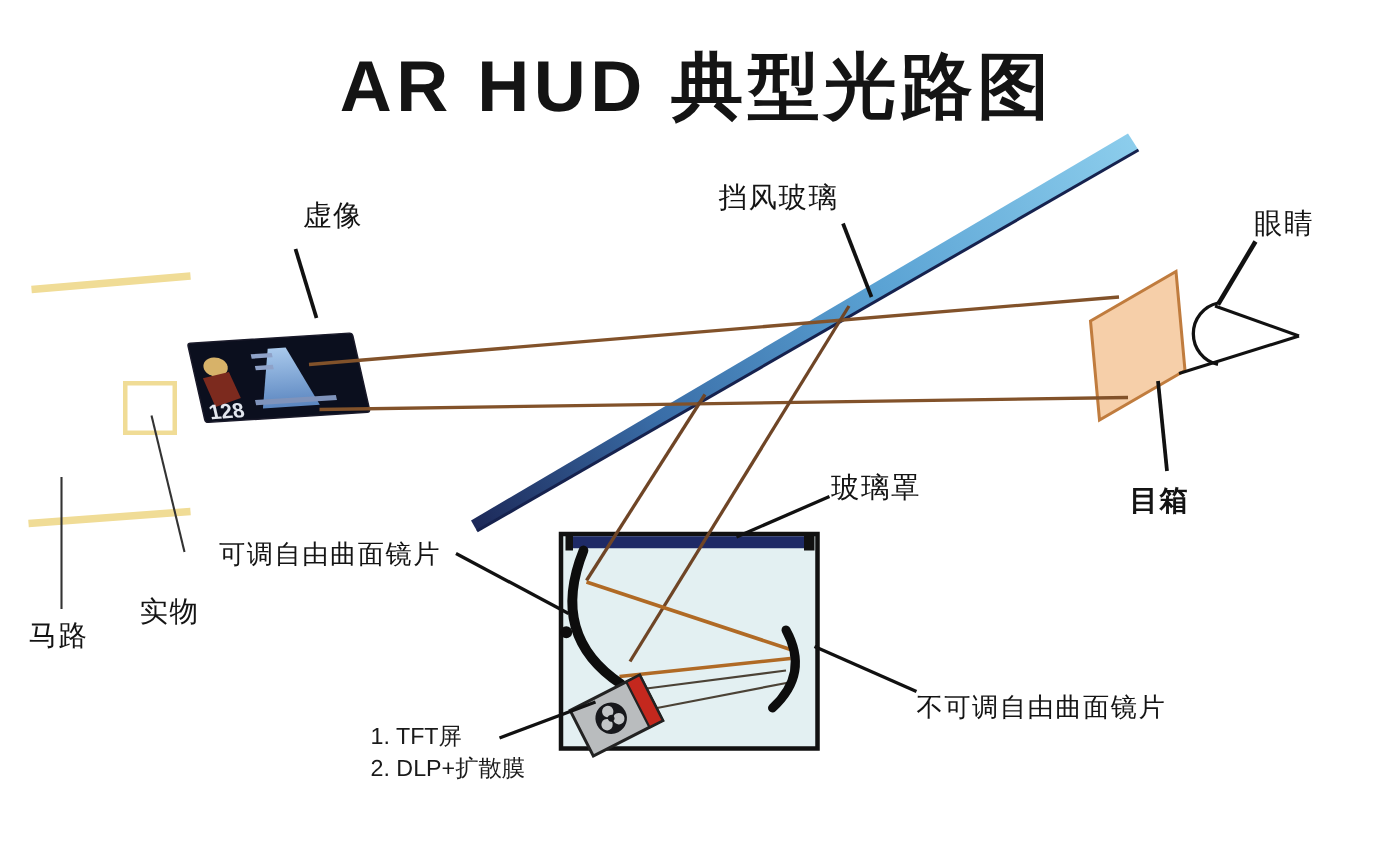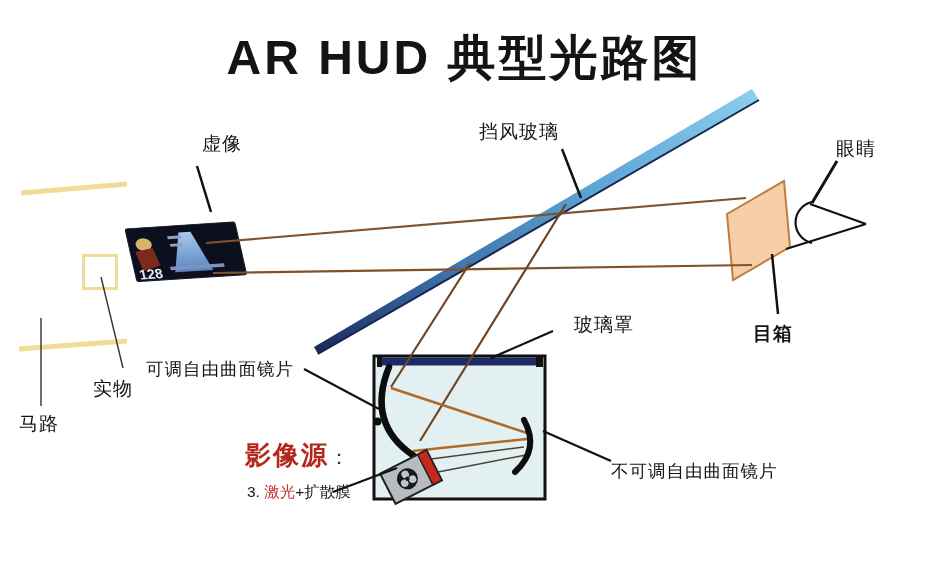--- a/index.html
+++ b/index.html
@@ -107,7 +107,7 @@
   <div class="lbl" style="left:479px;top:119px;">挡风玻璃</div>
   <div class="lbl" style="left:836px;top:136px;">眼睛</div>
   <div class="lbl" style="left:753px;top:321px;font-weight:bold;">目箱</div>
-  <div class="lbl" style="left:574px;top:312px;">玻璃罩</div>
+  <div class="lbl" style="left:554px;top:312px;">玻璃罩</div>
   <div class="lbl small" style="left:611px;top:459px;">不可调自由曲面镜片</div>
   <div class="lbl small" style="left:146px;top:357px;">可调自由曲面镜片</div>
   <div class="lbl" style="left:93px;top:376px;">实物</div>

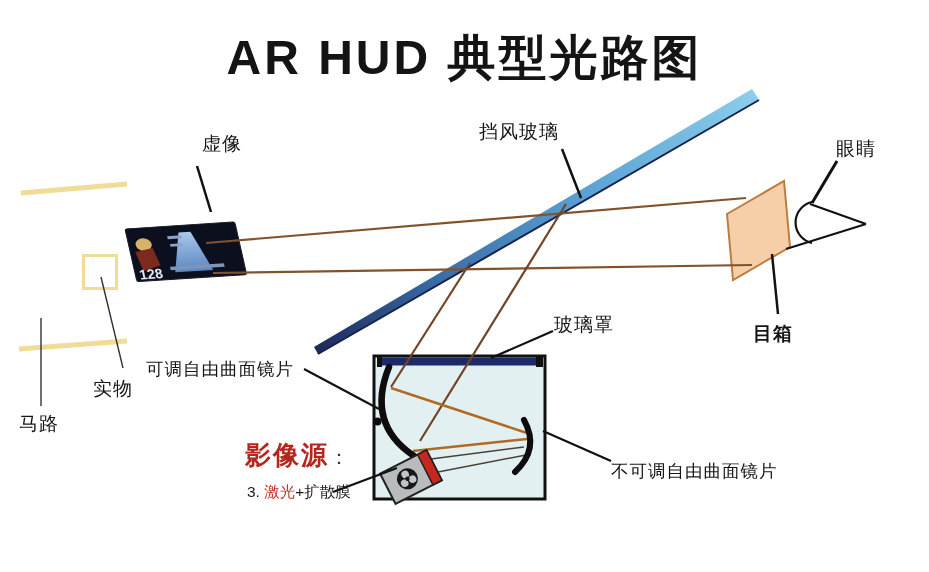--- a/index.html
+++ b/index.html
@@ -110,7 +110,7 @@
   <div class="lbl" style="left:554px;top:312px;">玻璃罩</div>
   <div class="lbl small" style="left:611px;top:459px;">不可调自由曲面镜片</div>
   <div class="lbl small" style="left:146px;top:357px;">可调自由曲面镜片</div>
-  <div class="lbl" style="left:93px;top:376px;">实物</div>
+  <div class="lbl" style="left:93px;top:395px;">实物</div>
   <div class="lbl" style="left:19px;top:411px;font-family:Liberation Serif, serif;">马路</div>
 
   <div class="src-head"><span>影像源</span><span class="src-colon">：</span></div>

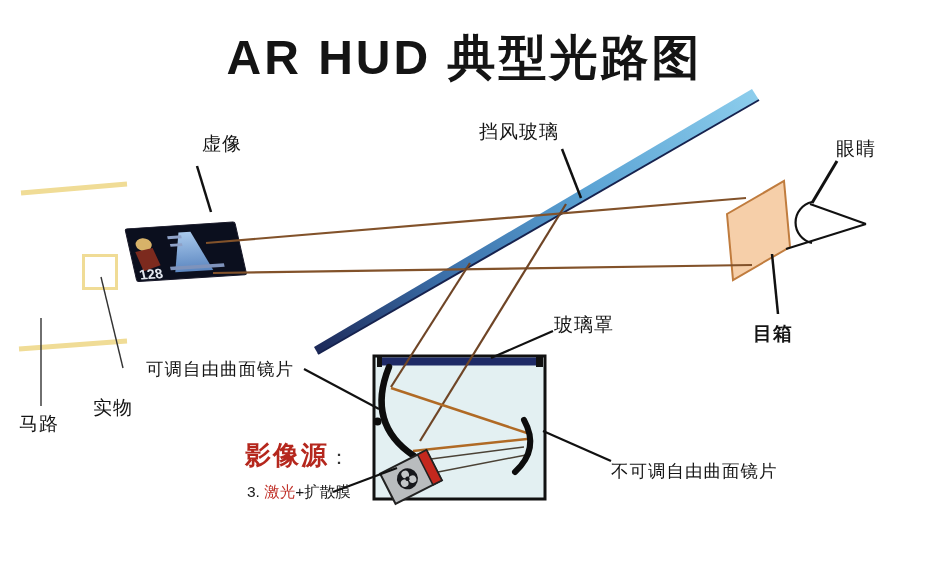--- a/index.html
+++ b/index.html
@@ -113,7 +113,6 @@
   <div class="lbl" style="left:93px;top:395px;">实物</div>
   <div class="lbl" style="left:19px;top:411px;font-family:Liberation Serif, serif;">马路</div>
 
-  <div class="src-head"><span>影像源</span><span class="src-colon">：</span></div>
 
   <div class="src-list">
     <div><span>3. </span><span class="red">激光</span><span>+扩散膜</span></div>

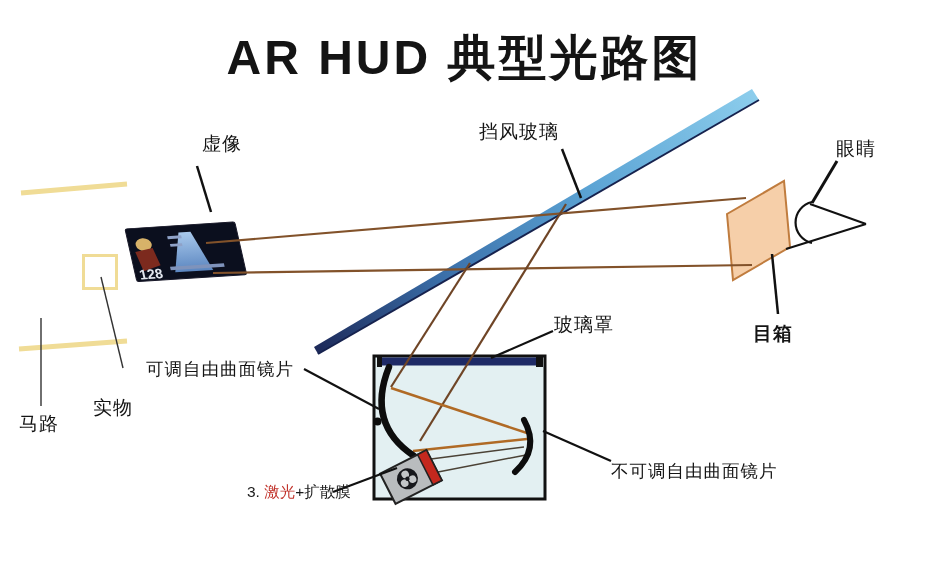--- a/index.html
+++ b/index.html
@@ -115,6 +115,7 @@
 
 
   <div class="src-list">
+    <div>1. TFT屏</div>
     <div><span>3. </span><span class="red">激光</span><span>+扩散膜</span></div>
   </div>
 

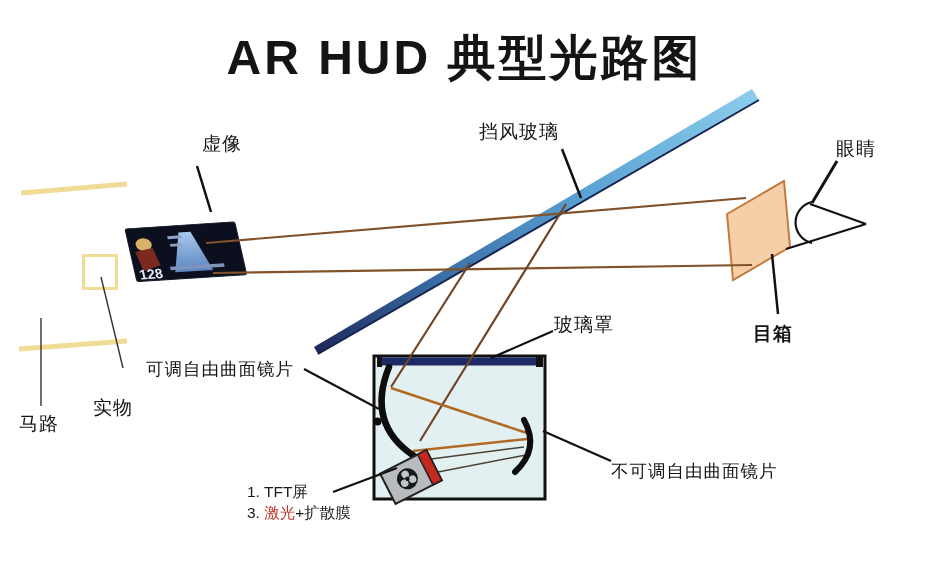--- a/index.html
+++ b/index.html
@@ -116,6 +116,7 @@
 
   <div class="src-list">
     <div>1. TFT屏</div>
+    <div>2. DLP+扩散膜</div>
     <div><span>3. </span><span class="red">激光</span><span>+扩散膜</span></div>
   </div>
 

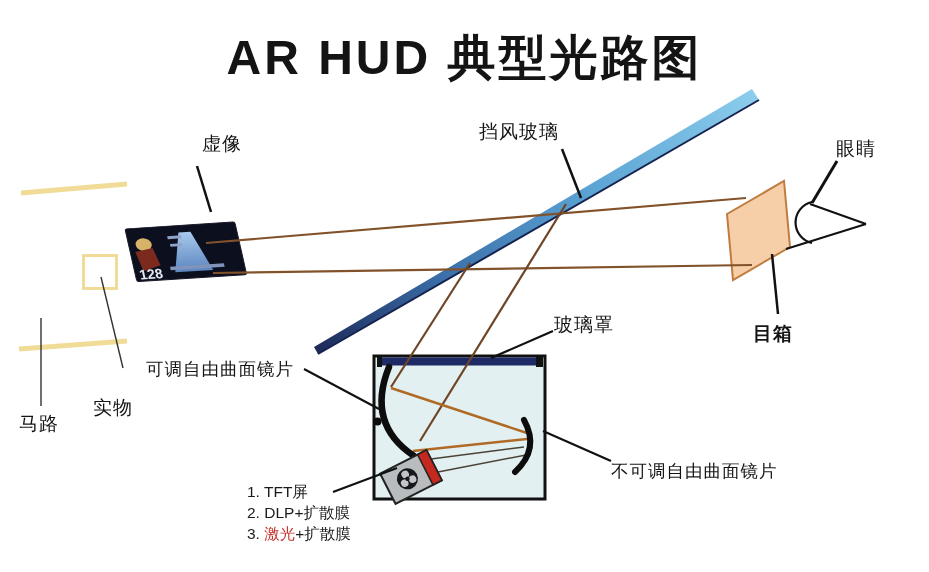--- a/index.html
+++ b/index.html
@@ -117,7 +117,6 @@
   <div class="src-list">
     <div>1. TFT屏</div>
     <div>2. DLP+扩散膜</div>
-    <div><span>3. </span><span class="red">激光</span><span>+扩散膜</span></div>
   </div>
 
 </div>

